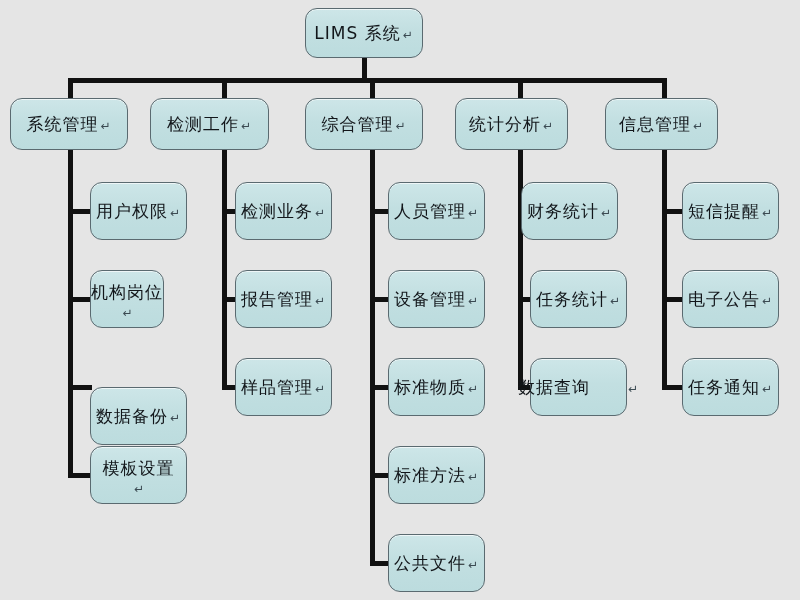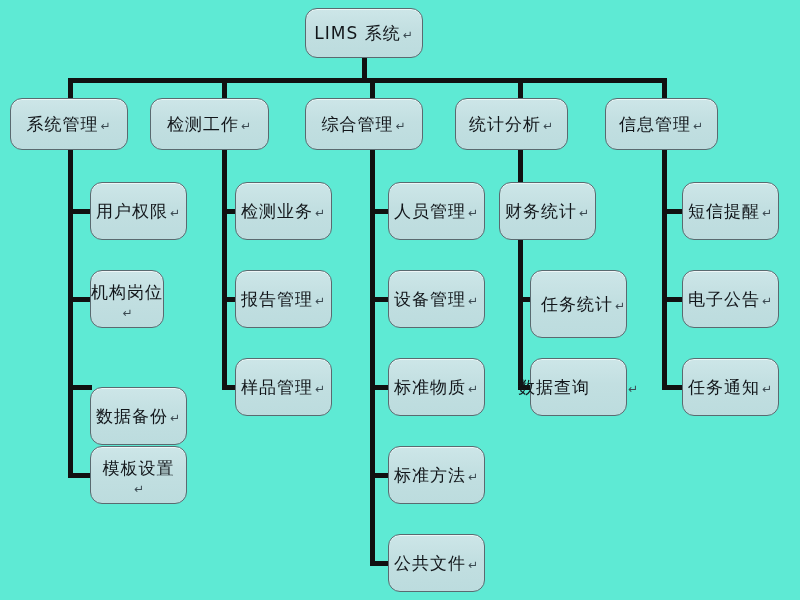--- a/index.html
+++ b/index.html
@@ -14,7 +14,7 @@
     position: relative;
     width: 800px;
     height: 600px;
-    background: #5eead4;
+    background: #e5e5e5;
     overflow: hidden;
   }
   .node {

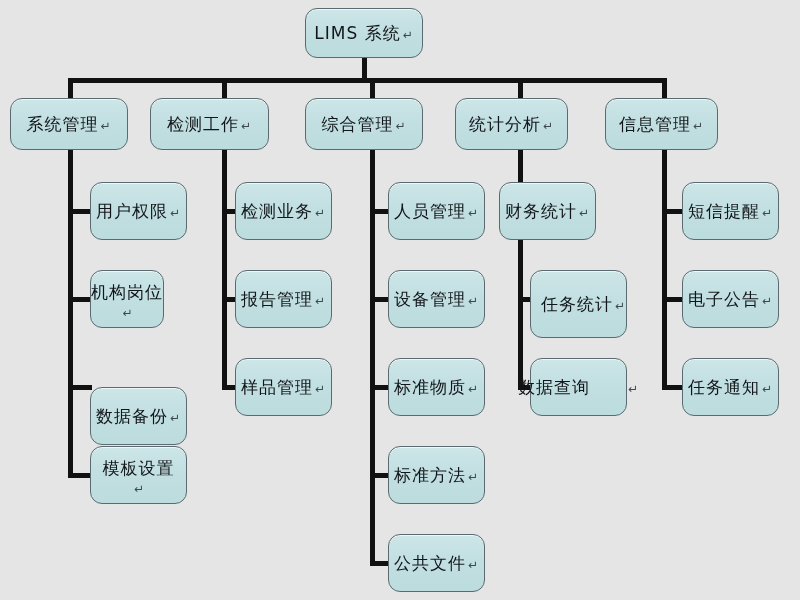--- a/index.html
+++ b/index.html
@@ -147,7 +147,7 @@
     </div>
     <div class="conn v" style="left: 518px; top: 148px; height: 242px;"></div>
     <div class="conn h" style="left: 518px; top: 209px; width: 14px;"></div>
-    <div class="node leaf" style="left: 499px; top: 182px; width: 97px; height: 58px;">
+    <div class="node leaf" style="left: 521px; top: 182px; width: 97px; height: 58px;">
       <span class="node-label">财务统计</span>
       <span class="pilcrow">↵</span>
     </div>

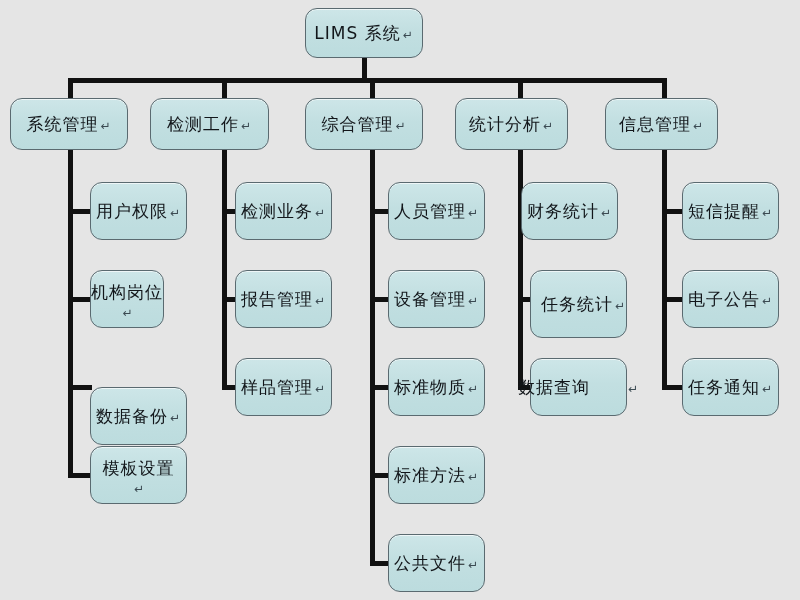--- a/index.html
+++ b/index.html
@@ -152,7 +152,7 @@
       <span class="pilcrow">↵</span>
     </div>
     <div class="conn h" style="left: 518px; top: 297px; width: 14px;"></div>
-    <div class="node leaf" style="left: 530px; top: 270px; width: 97px; height: 68px; justify-content: flex-end;">
+    <div class="node leaf" style="left: 530px; top: 270px; width: 97px; height: 58px;">
       <span class="node-label">任务统计</span>
       <span class="pilcrow">↵</span>
     </div>

